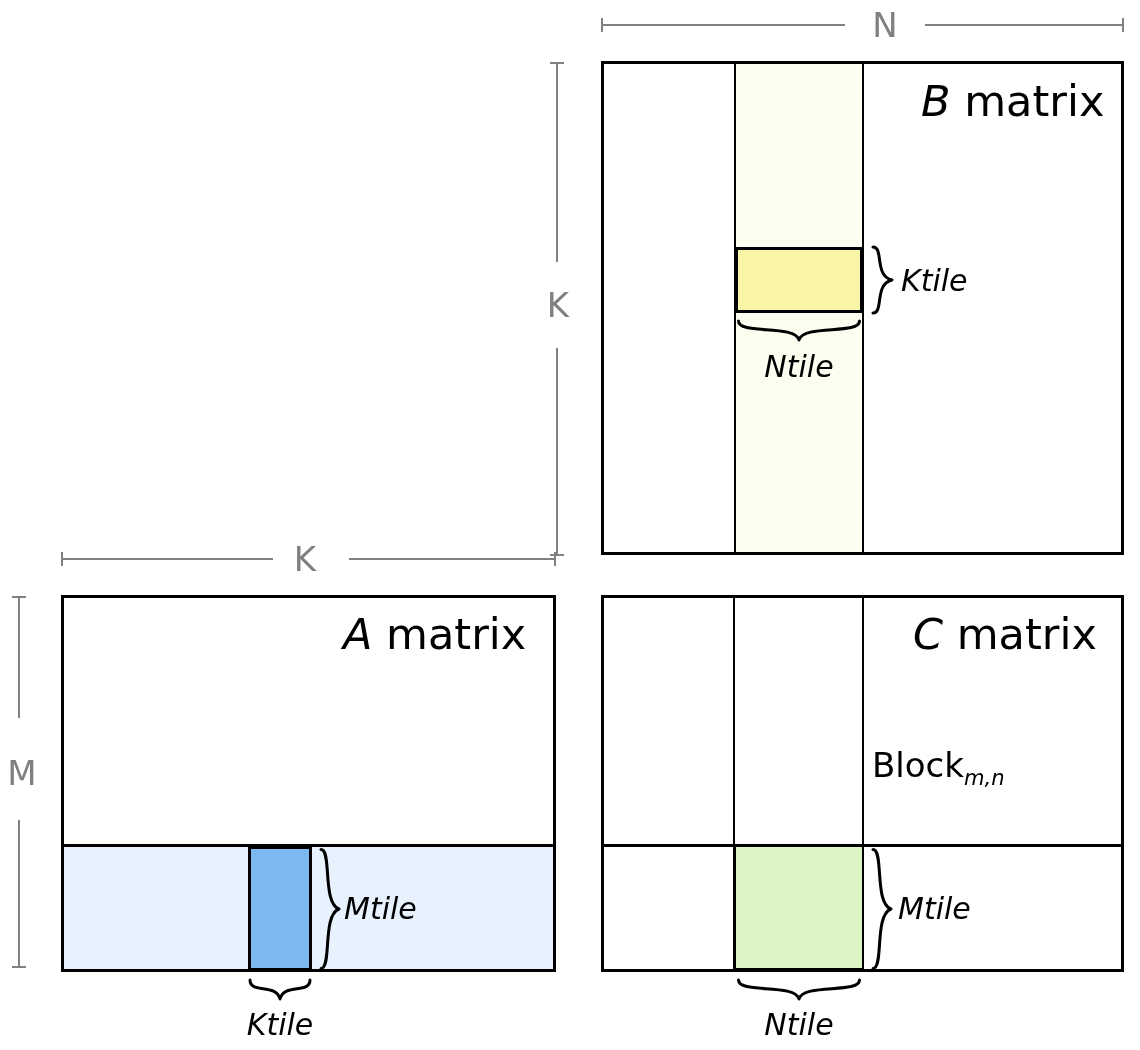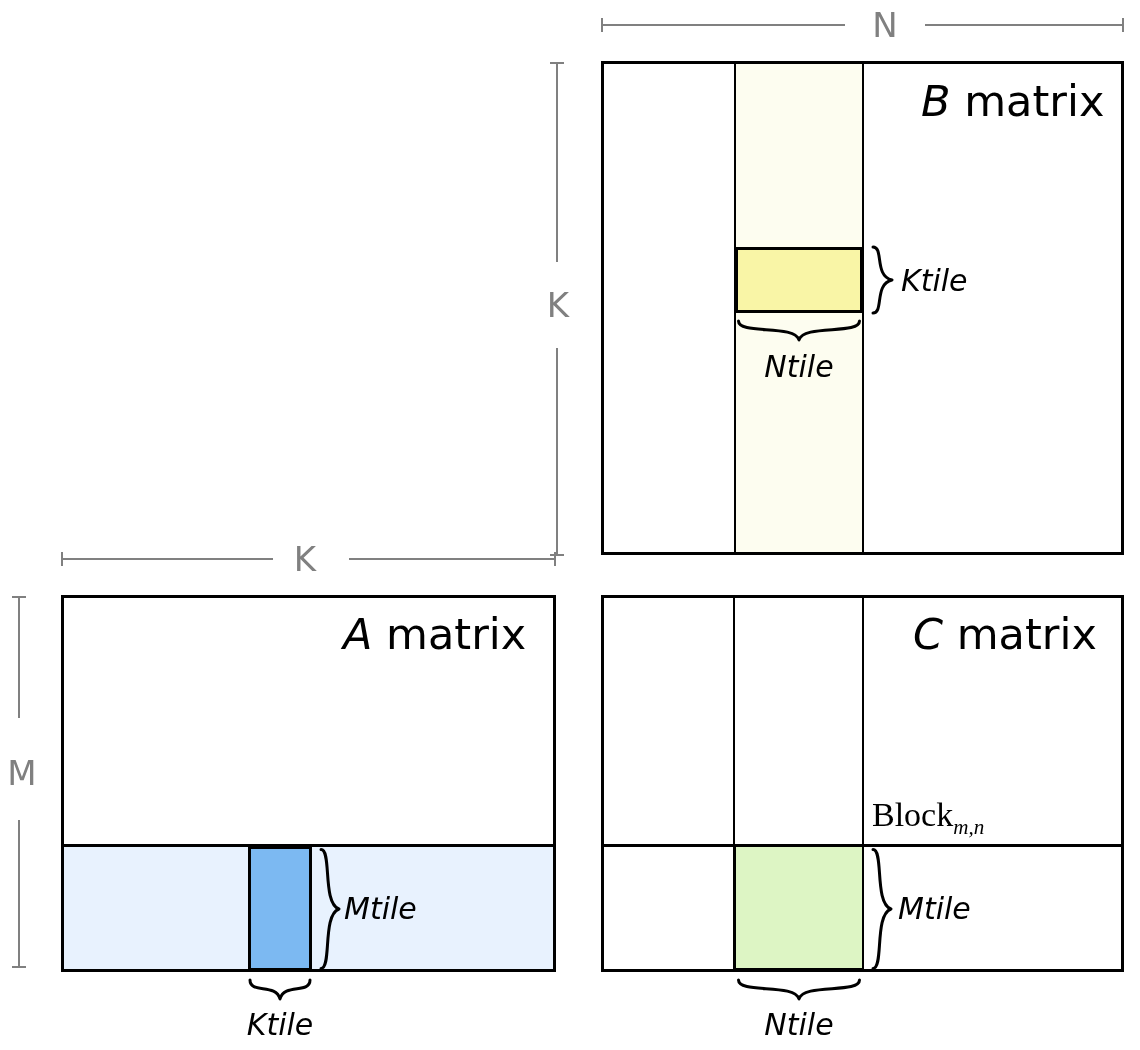--- a/index.html
+++ b/index.html
@@ -224,7 +224,7 @@
       <span class="mvar">C</span><span>&nbsp;</span><span>matrix</span>
     </div>
 
-    <div class="block-label" style="left:872px; top:798px;font-family:Liberation Serif, serif;">
+    <div class="block-label" style="left:872px; top:748px;">
       <span>Block</span><sub>m,n</sub>
     </div>
 

